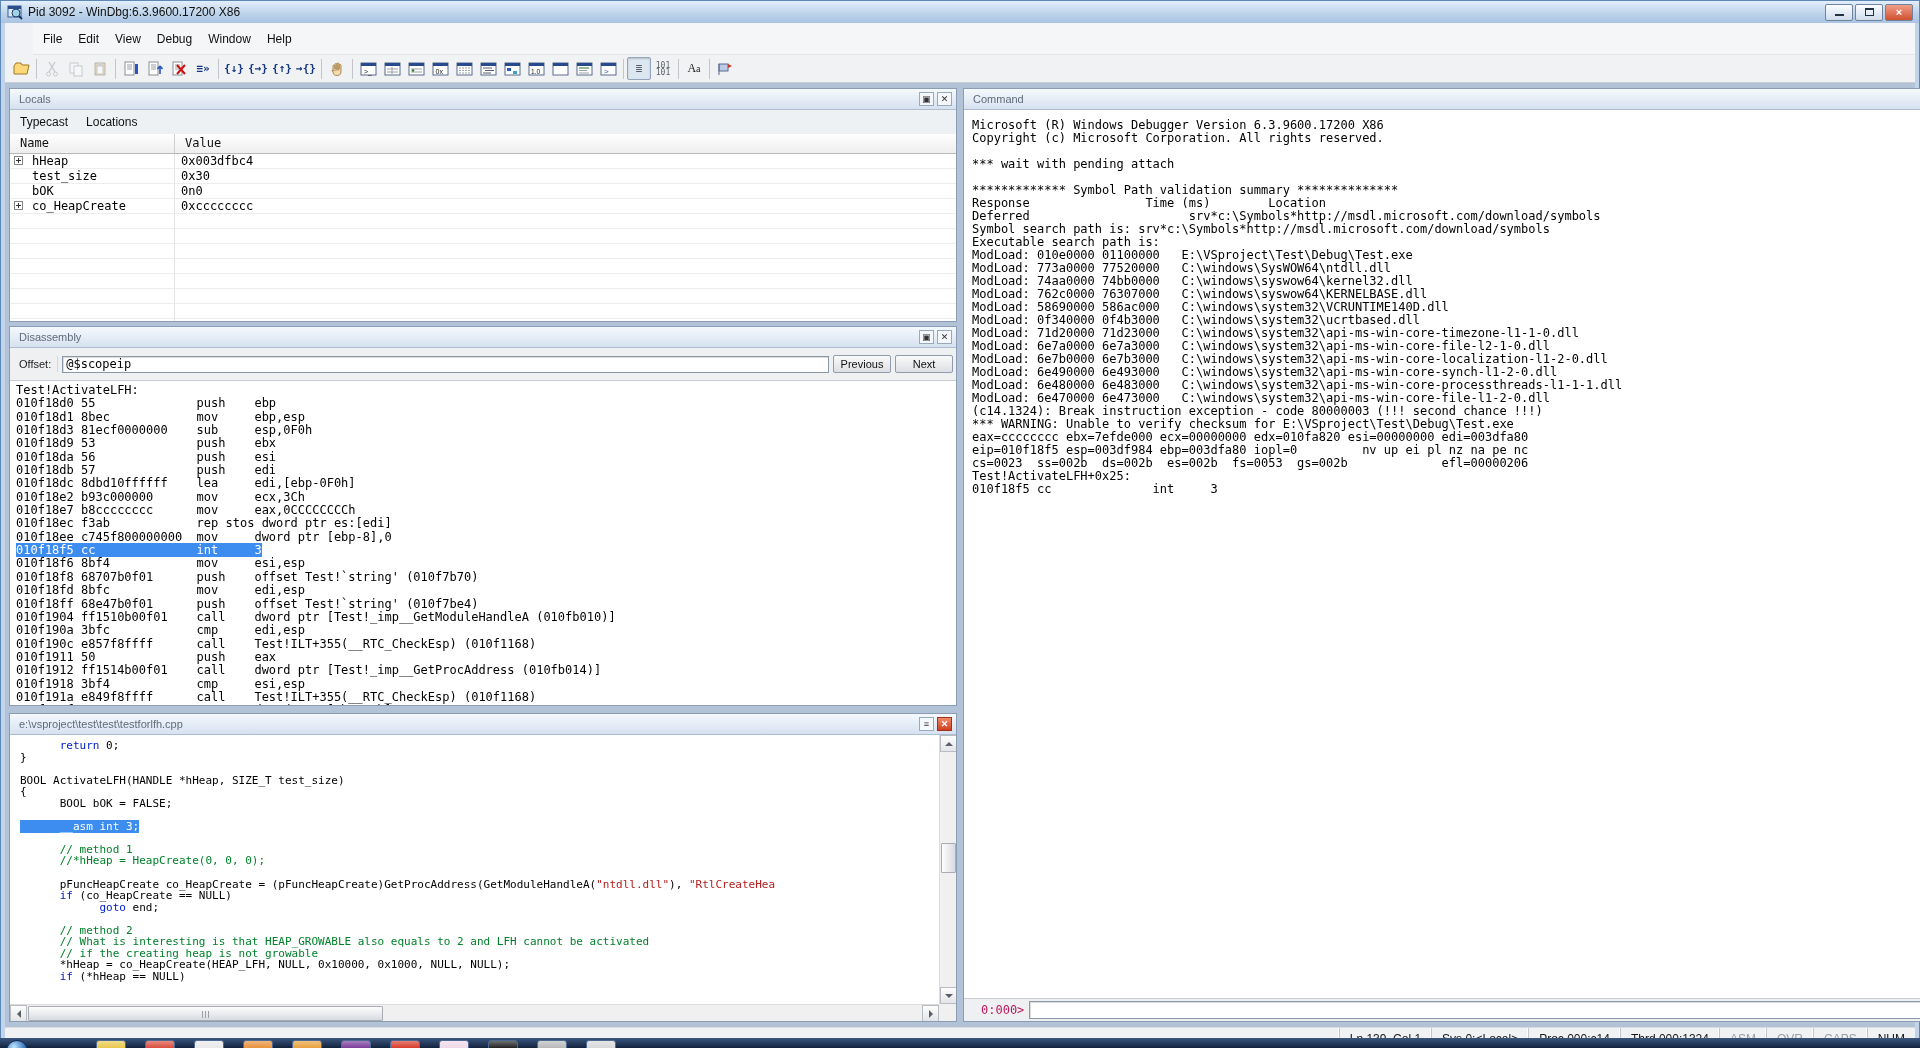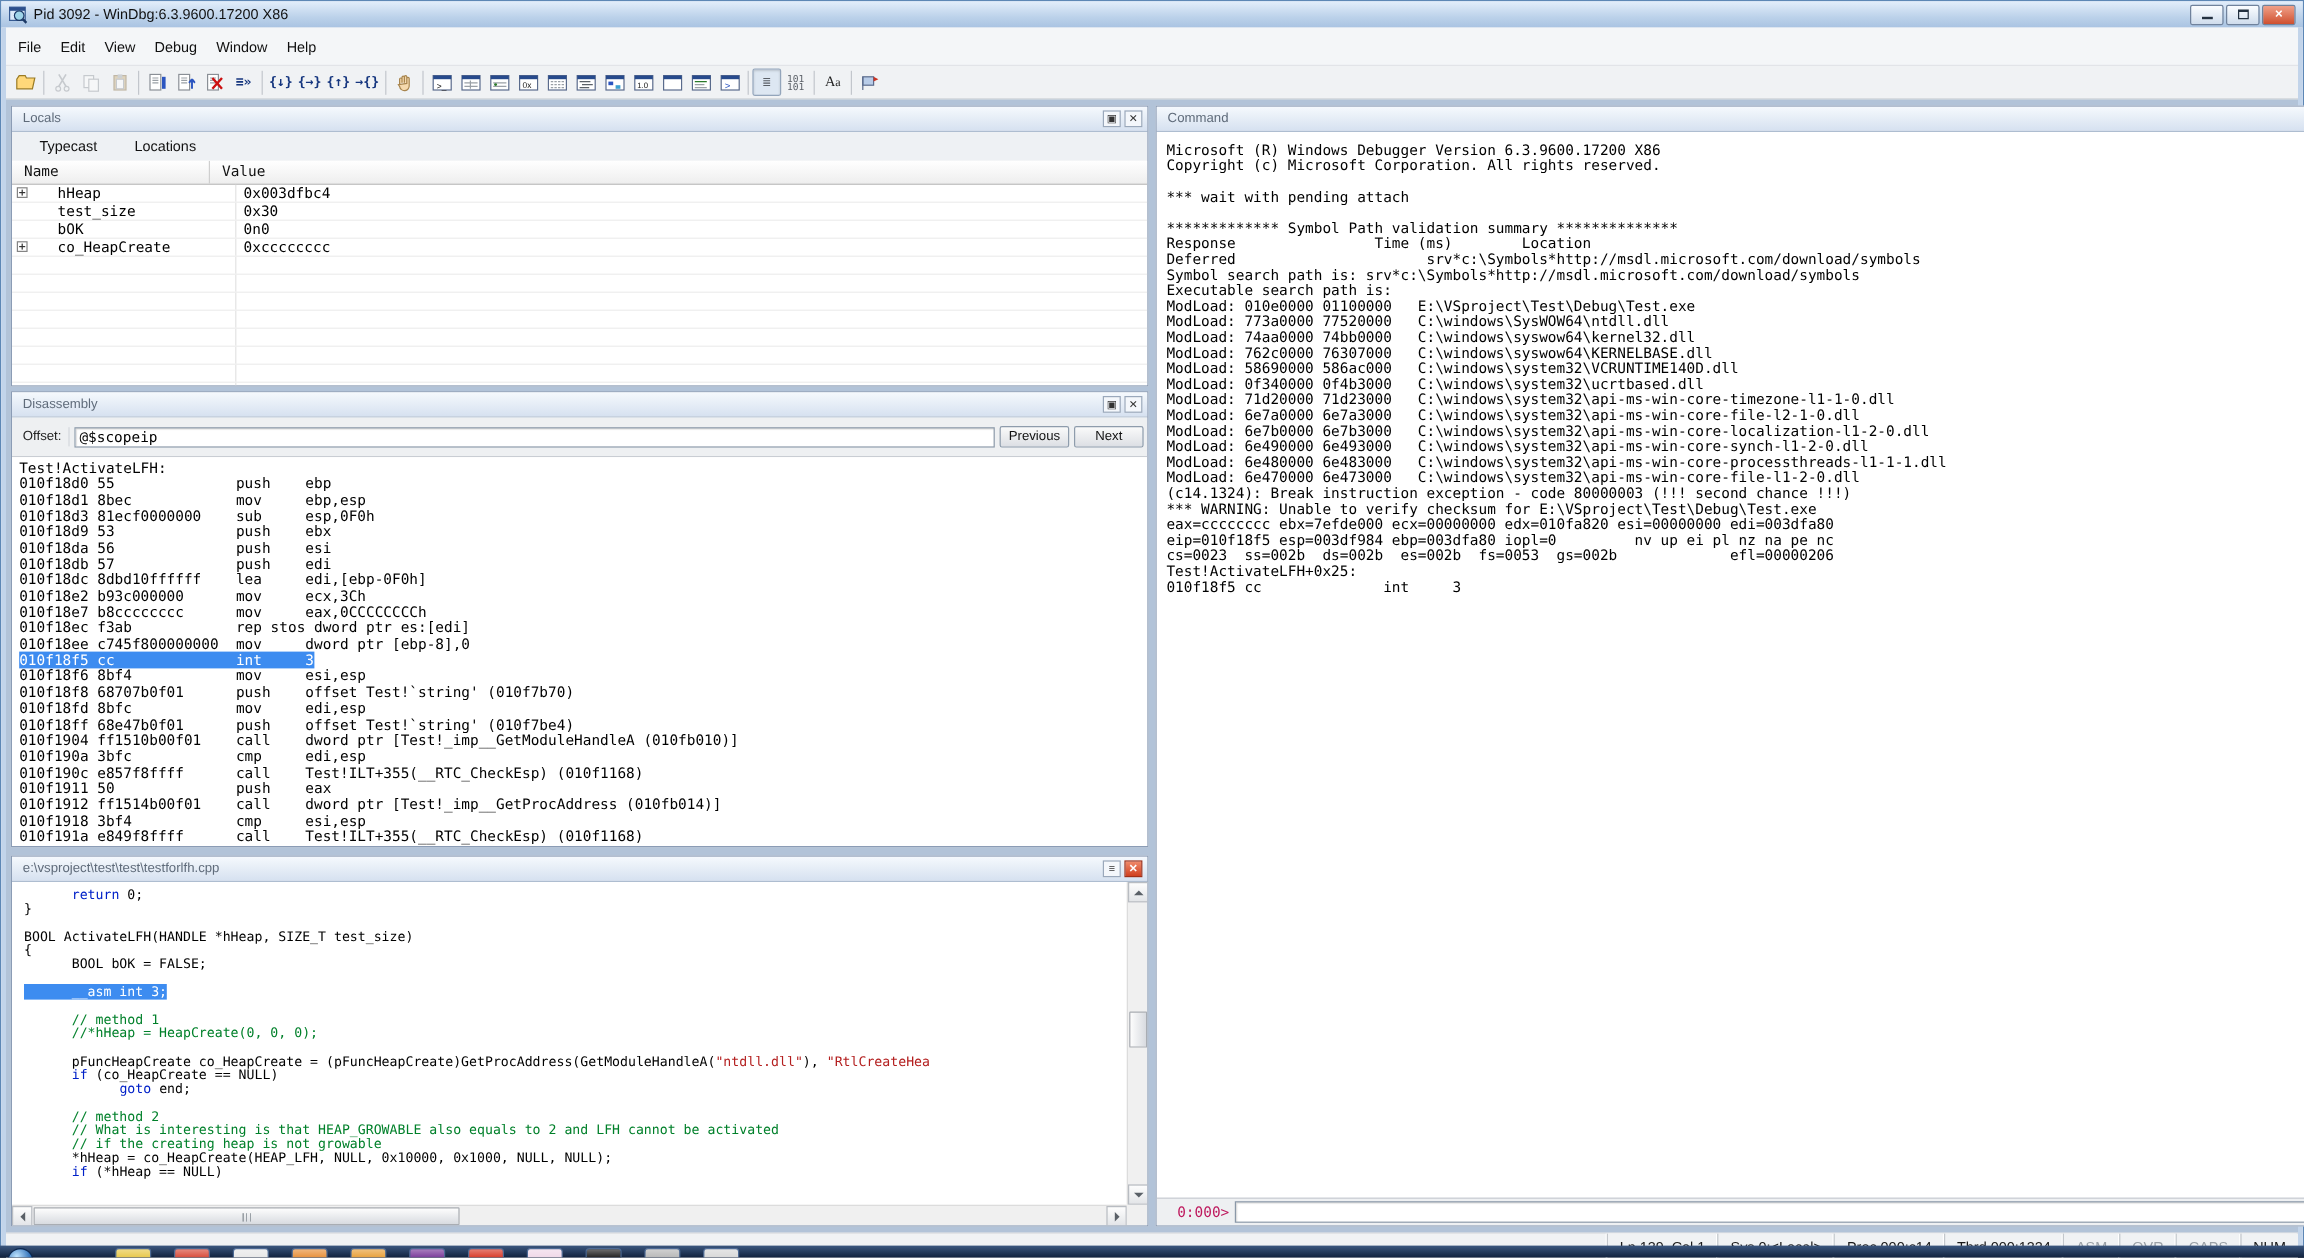--- a/index.html
+++ b/index.html
@@ -16,7 +16,7 @@
   .maxbox { width:9px; height:8px; border:1px solid #23303f; border-top-width:2px; }
   
   .frame { border-left:4px solid #c2d4ea; border-right:4px solid #c2d4ea; border-bottom:4px solid #c2d4ea; height:1016px; background:#f0f2f5; }
-  .menubar { height:32px; background:#f4f6f8; display:flex; align-items:center; padding-left:2px; border-bottom:1px solid #e2e4e8; }
+  .menubar { height:32px; background:#f4f6f8; display:flex; align-items:center; padding-left:2px; border-bottom:1px solid #e2e4e8;margin-left:28px; }
   .menu-item { font-size:12px; color:#101010; padding:2px 8px; }
   .toolbar { height:28px; background:#f0f2f4; border-bottom:1px solid #c9cdd3; display:flex; align-items:center; padding-left:4px; }
   .tbtn { width:24px; height:23px; border:1px solid transparent; border-radius:2px; display:flex; align-items:center; justify-content:center; flex:none; }

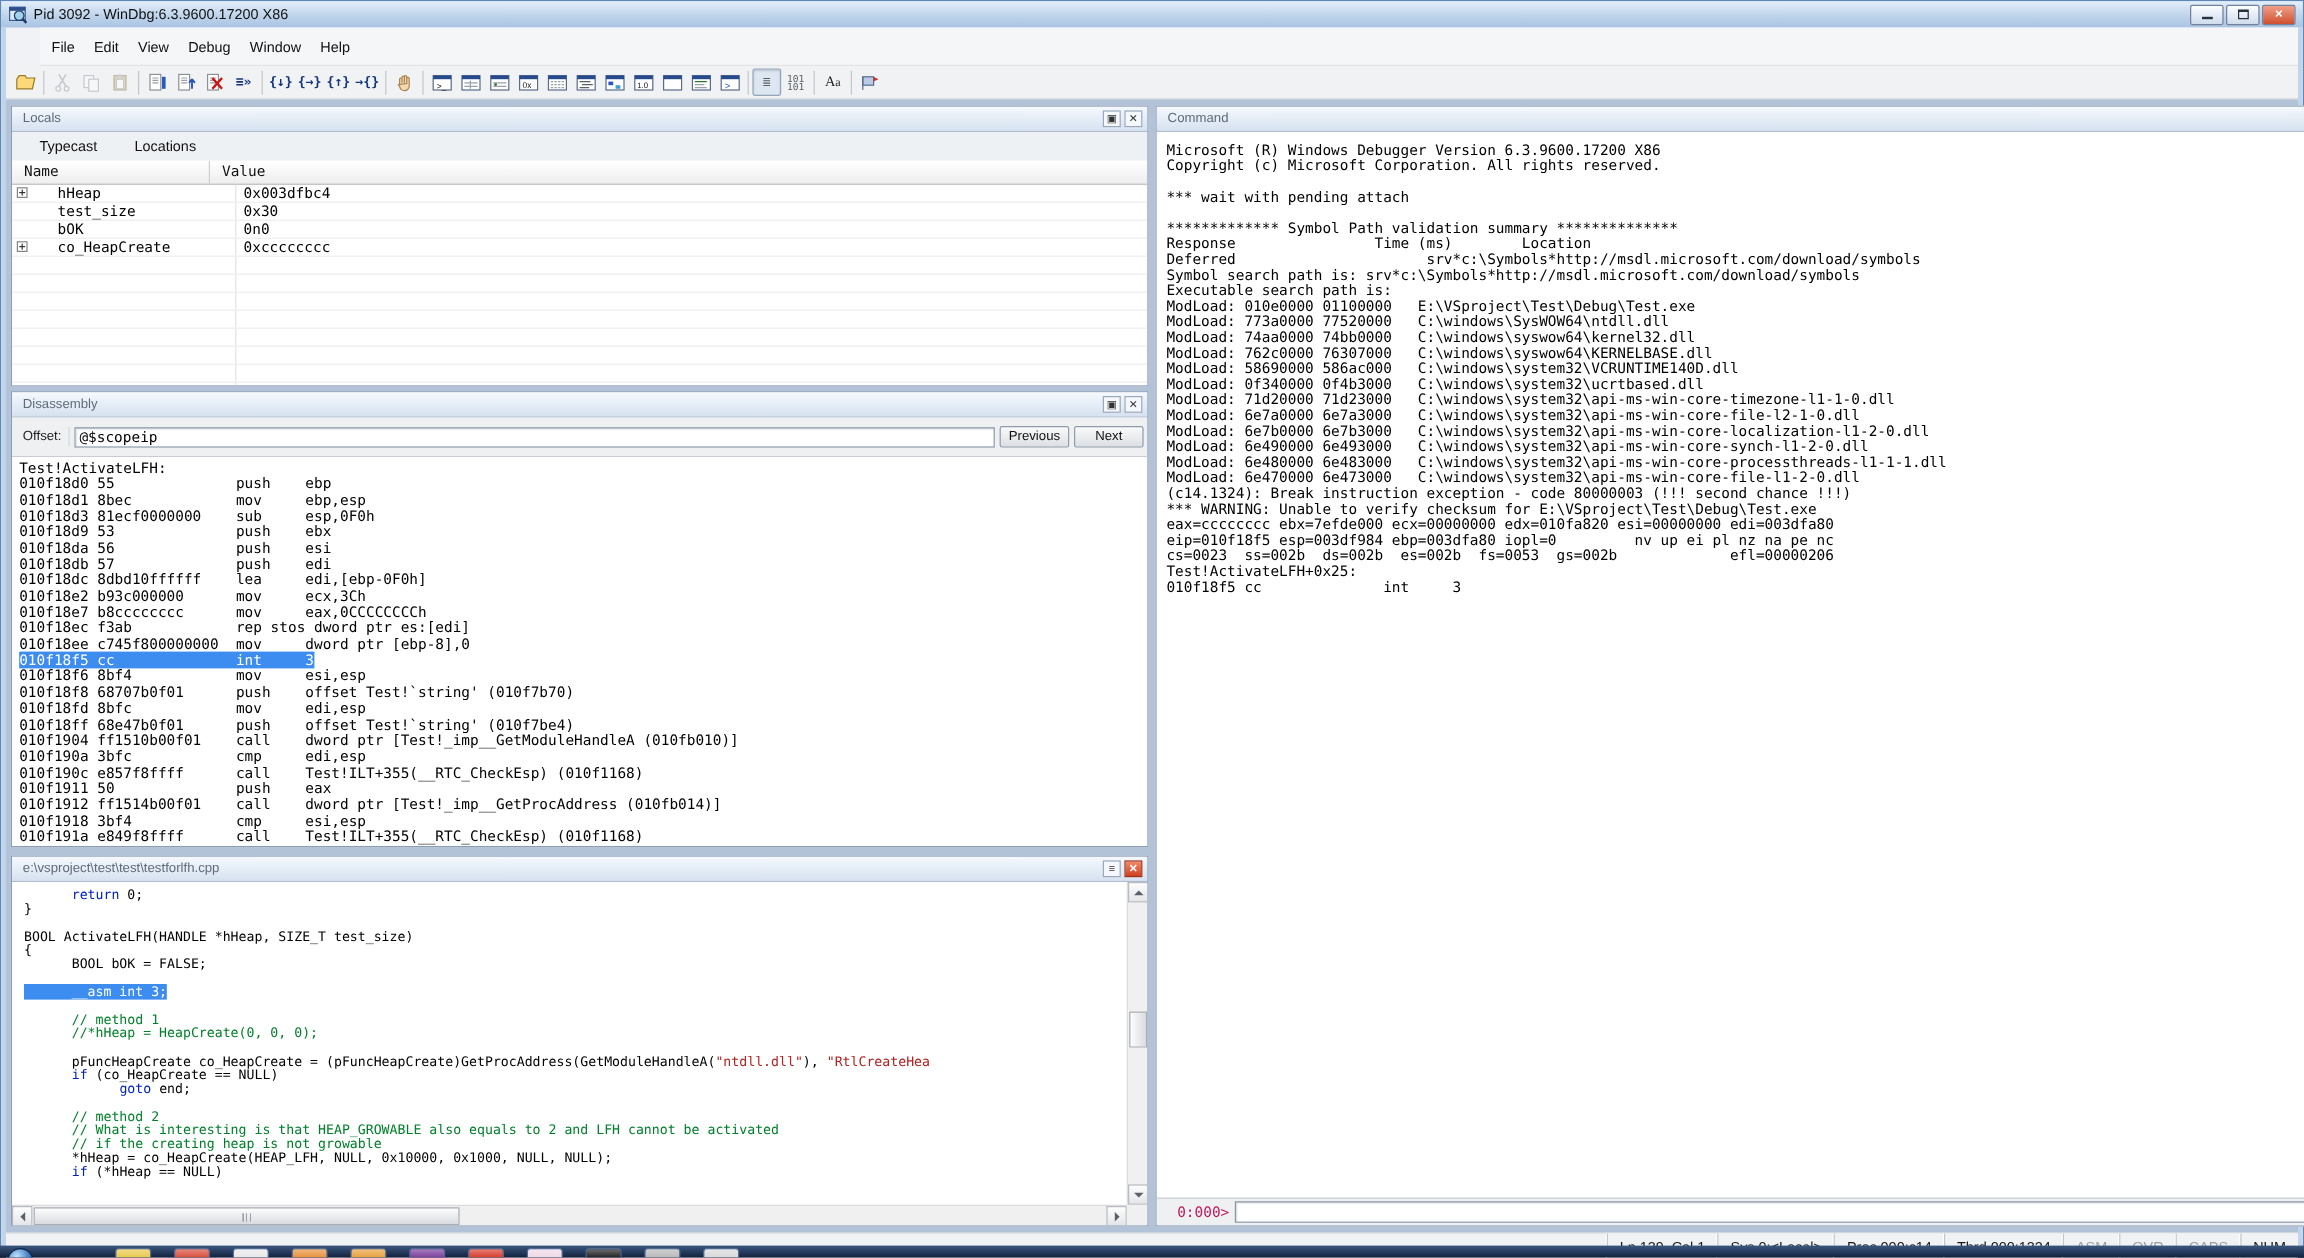--- a/index.html
+++ b/index.html
@@ -37,7 +37,7 @@
   .mono { font-family:"DejaVu Sans Mono",monospace; }
   
   .ltabs { height:24px; flex:none; background:#eef1f4; display:flex; align-items:center; padding-left:10px; gap:18px; }
-  .ltab { font-size:12px; color:#111;margin-left:13px; }
+  .ltab { font-size:12px; color:#111; }
   .lheader { display:flex; height:20px; border-bottom:1px solid #b9b9b9; background:linear-gradient(#ffffff,#eeeeee); }
   .lh-cell { font-family:"DejaVu Sans Mono",monospace; font-size:12px; color:#111; padding:2px 0 0 10px; }
   .lh-cell.c1 { width:165px; border-right:1px solid #cfcfcf; }

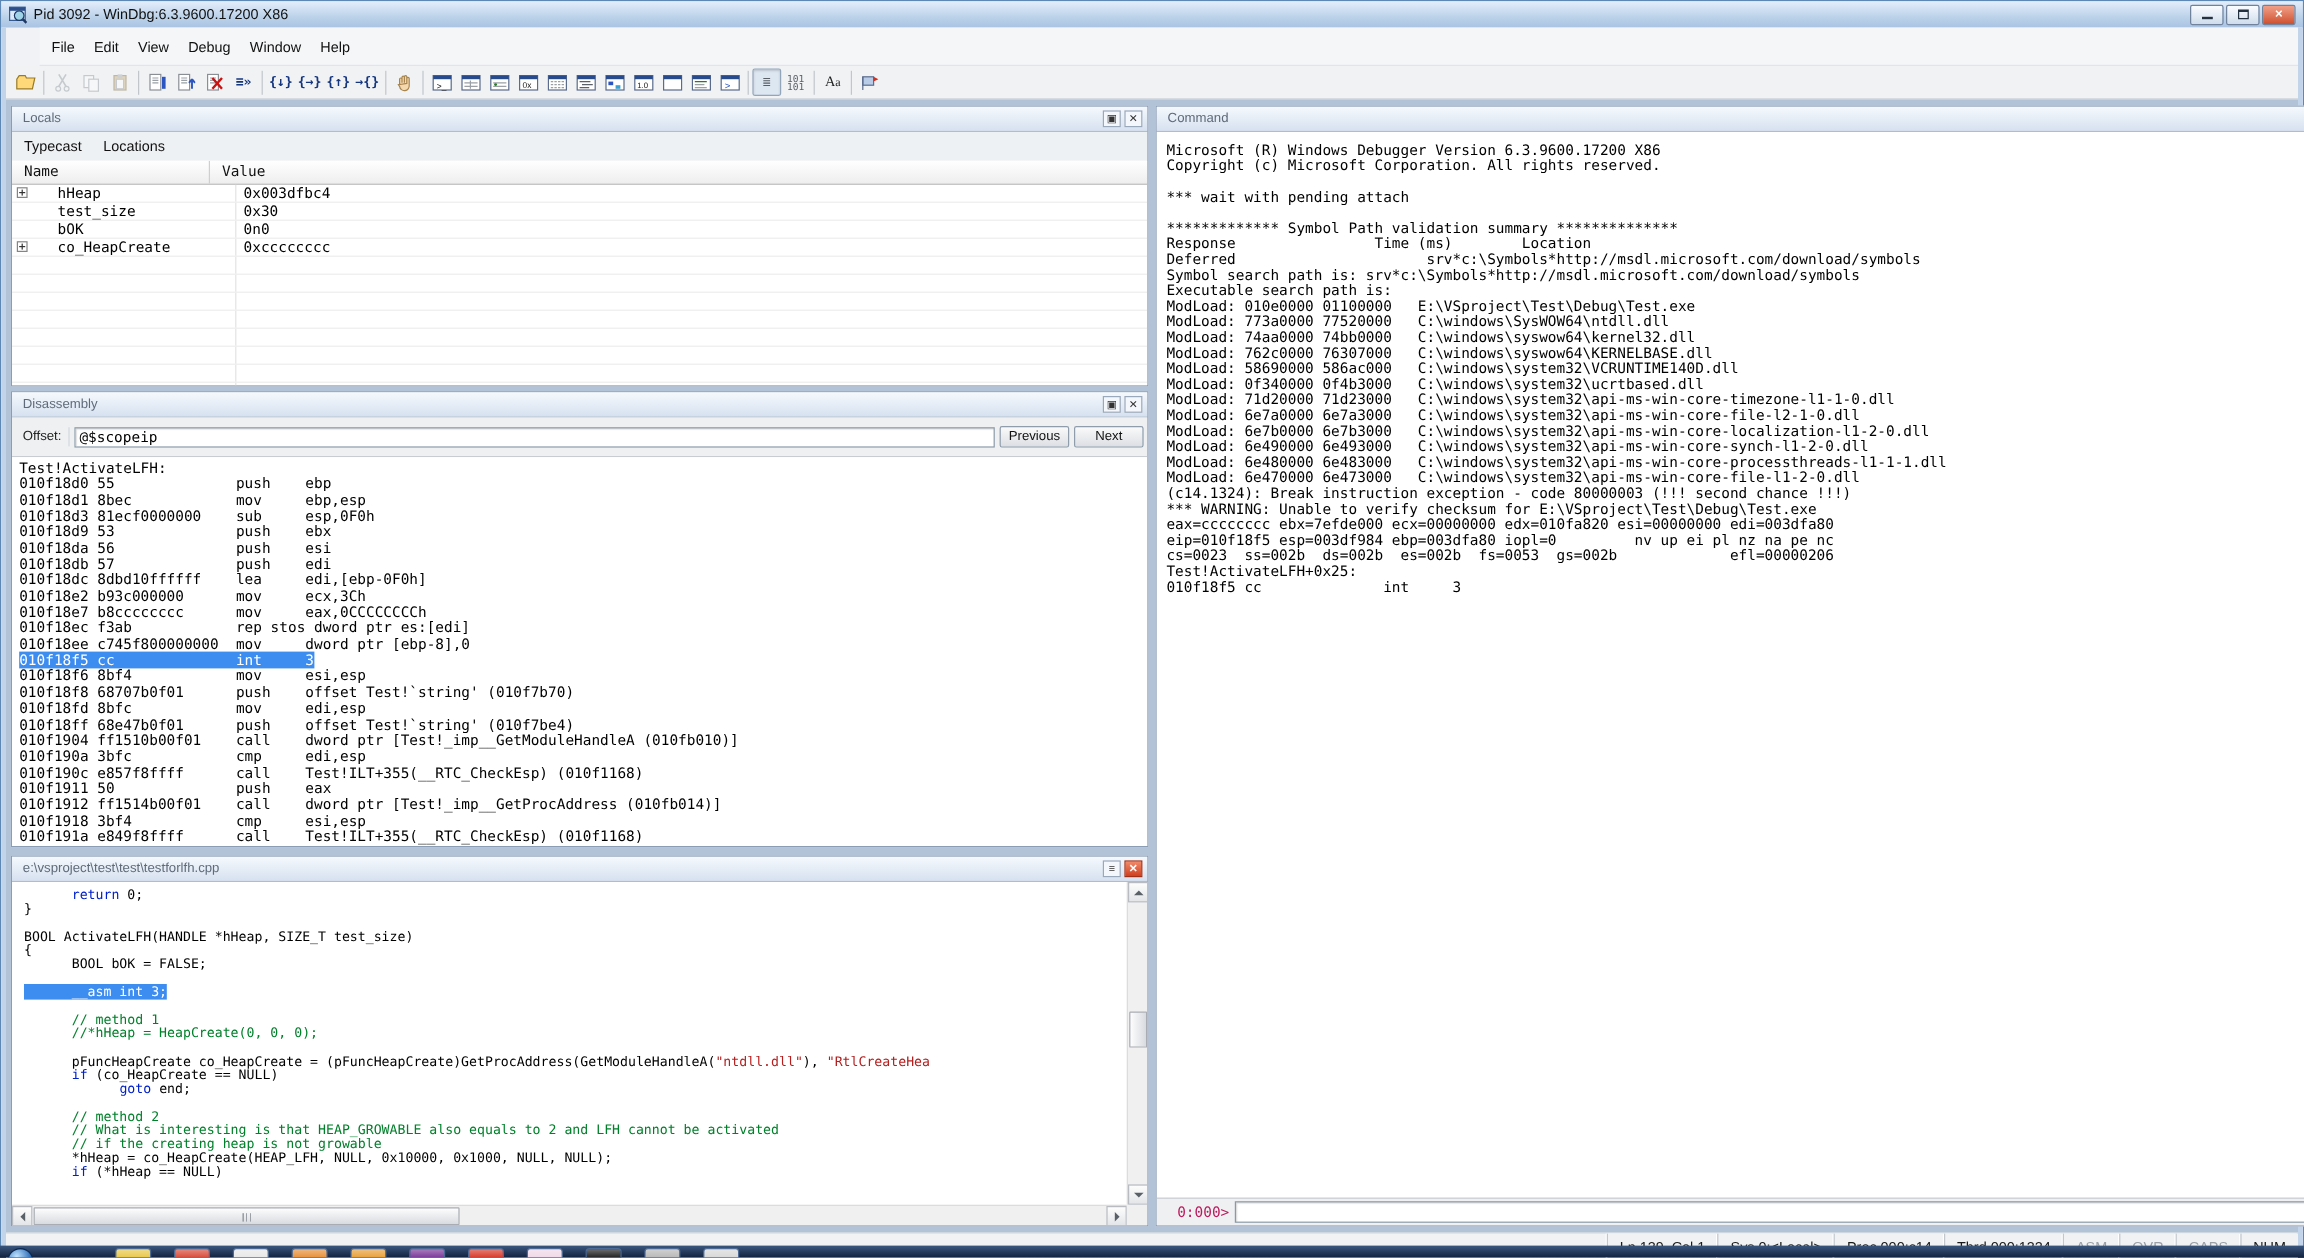--- a/index.html
+++ b/index.html
@@ -42,7 +42,7 @@
   .lh-cell { font-family:"DejaVu Sans Mono",monospace; font-size:12px; color:#111; padding:2px 0 0 10px; }
   .lh-cell.c1 { width:165px; border-right:1px solid #cfcfcf; }
   .lrow { display:flex; height:15px; border-bottom:1px solid #ededed; font-size:12px; }
-  .lc1 { width:187px; border-right:1px solid #e3e3e3; position:relative; padding-left:38px; white-space:pre; }
+  .lc1 { width:165px; border-right:1px solid #e3e3e3; position:relative; padding-left:22px; white-space:pre; }
   .lc2 { padding-left:6px; white-space:pre; }
   .expander { position:absolute; left:4px; top:2px; width:9px; height:9px; border:1px solid #848484; background:#fff; }
   .expander:before { content:""; position:absolute; left:1px; top:3px; width:5px; height:1px; background:#333; }

